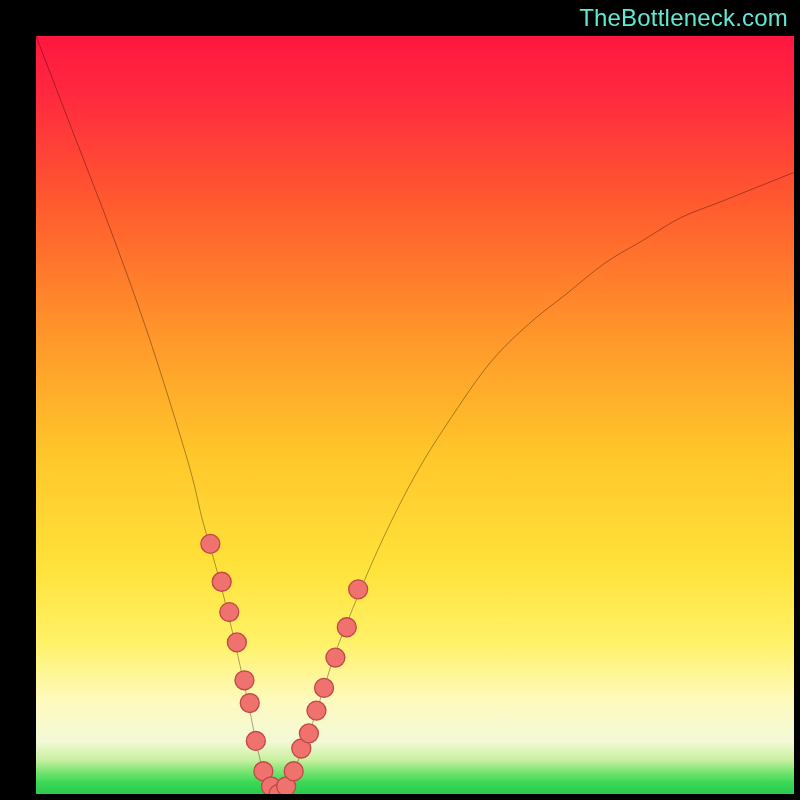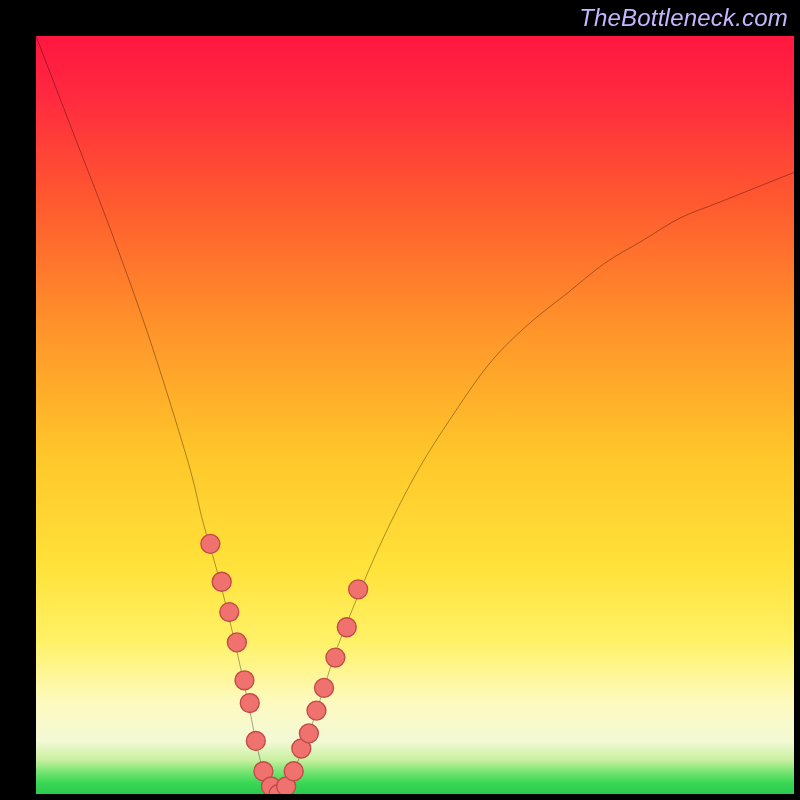--- a/index.html
+++ b/index.html
@@ -23,10 +23,9 @@
     right: 12px;
     font-size: 24px;
     font-weight: 400;
-    color: #c4b5fd;
+    color: #5eead4;
     letter-spacing: 0.2px;
     z-index: 30;
-    font-style: italic;
   }
   .panel {
     position: absolute;

